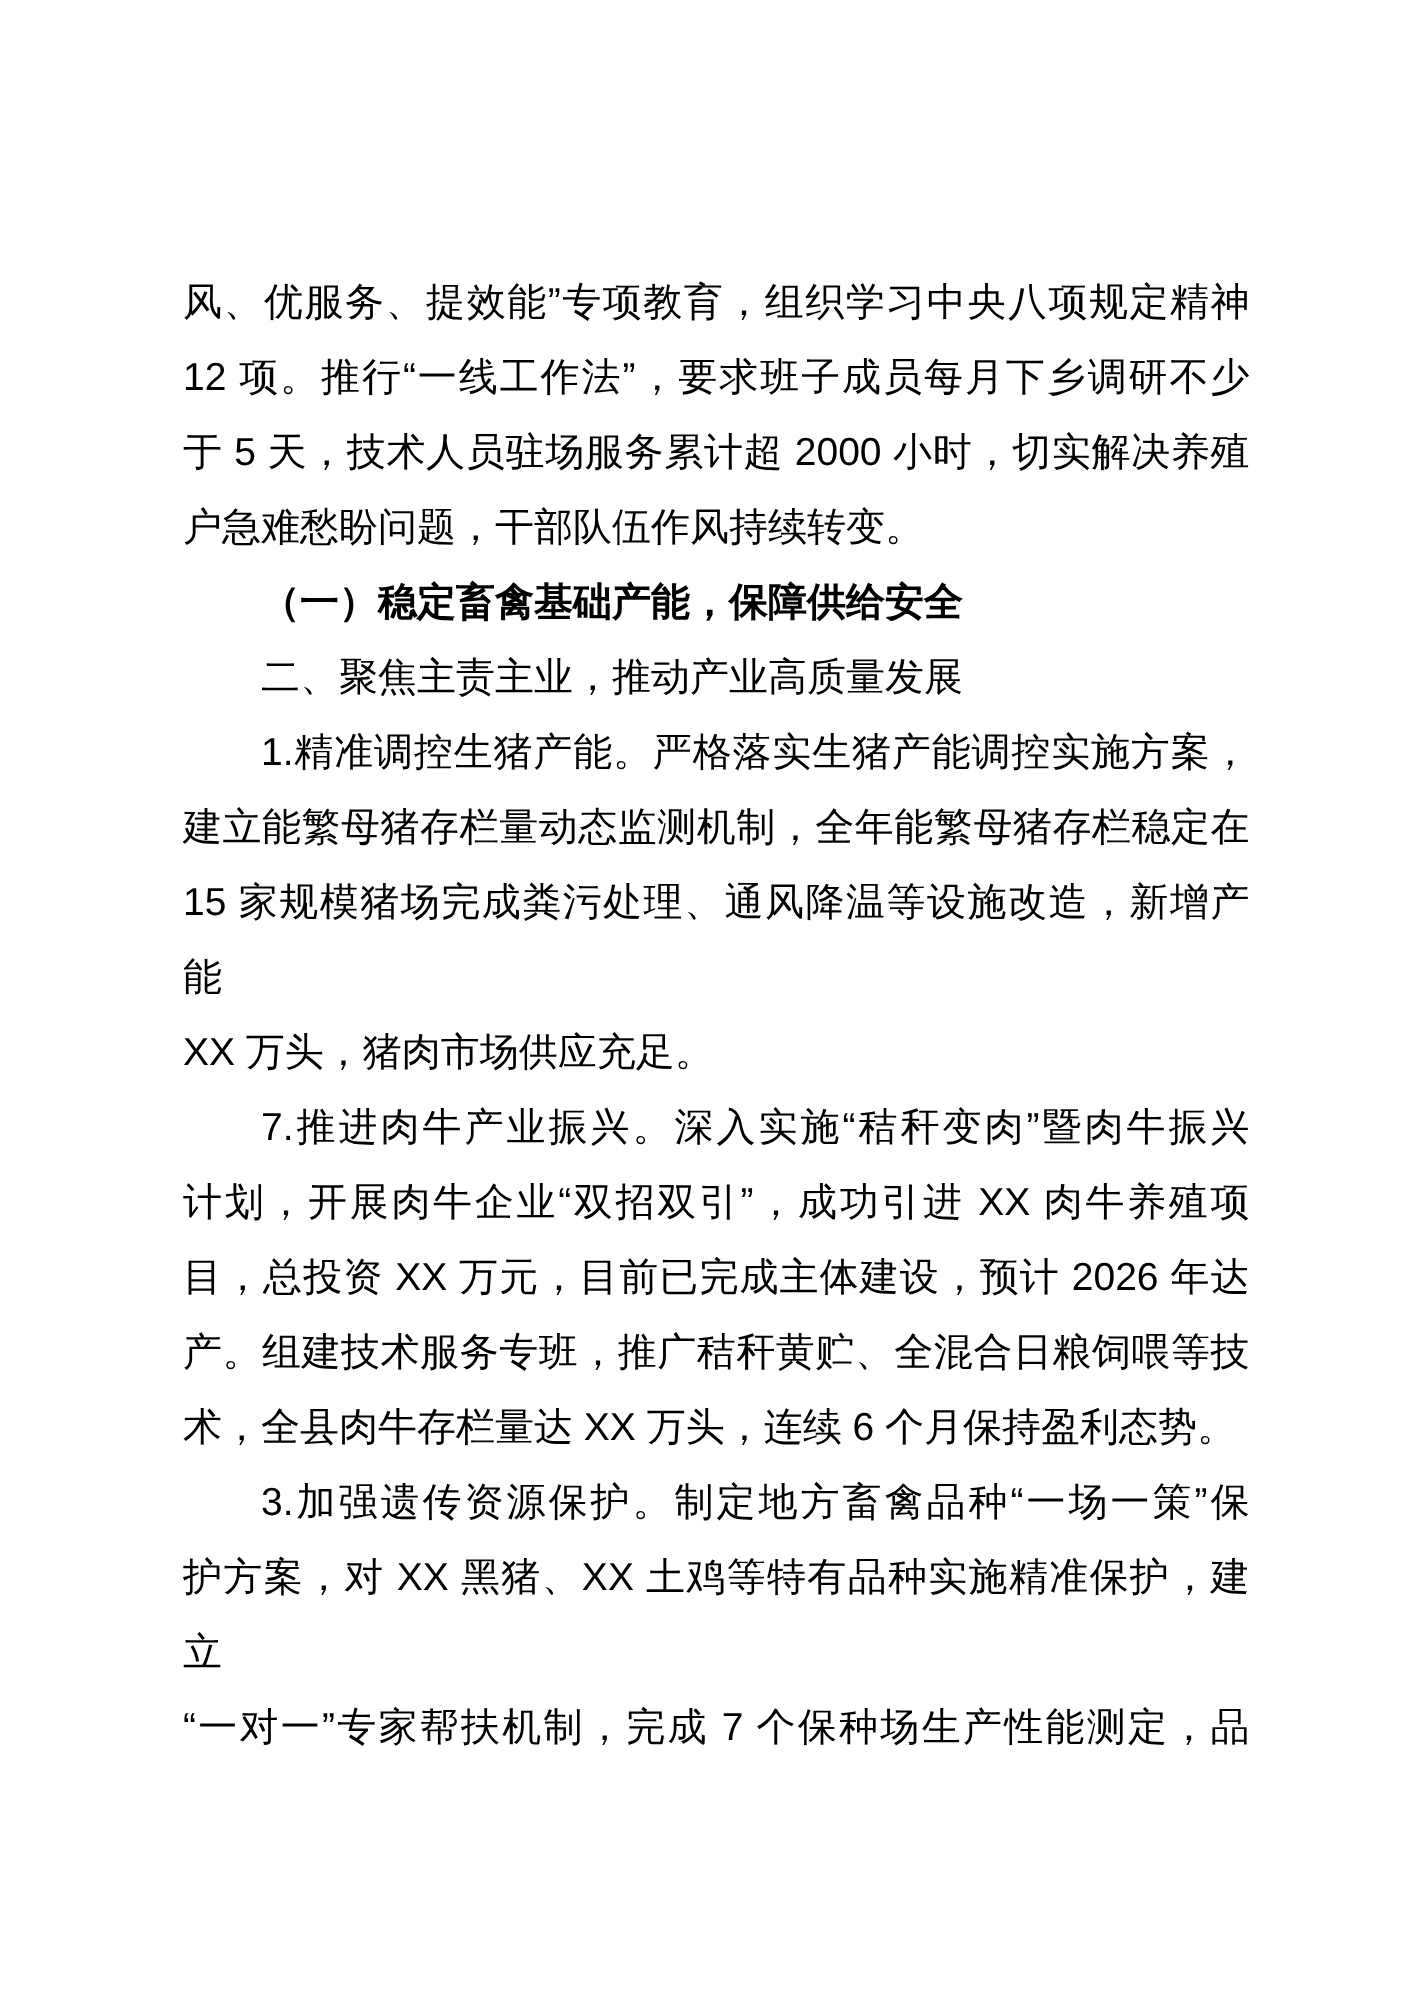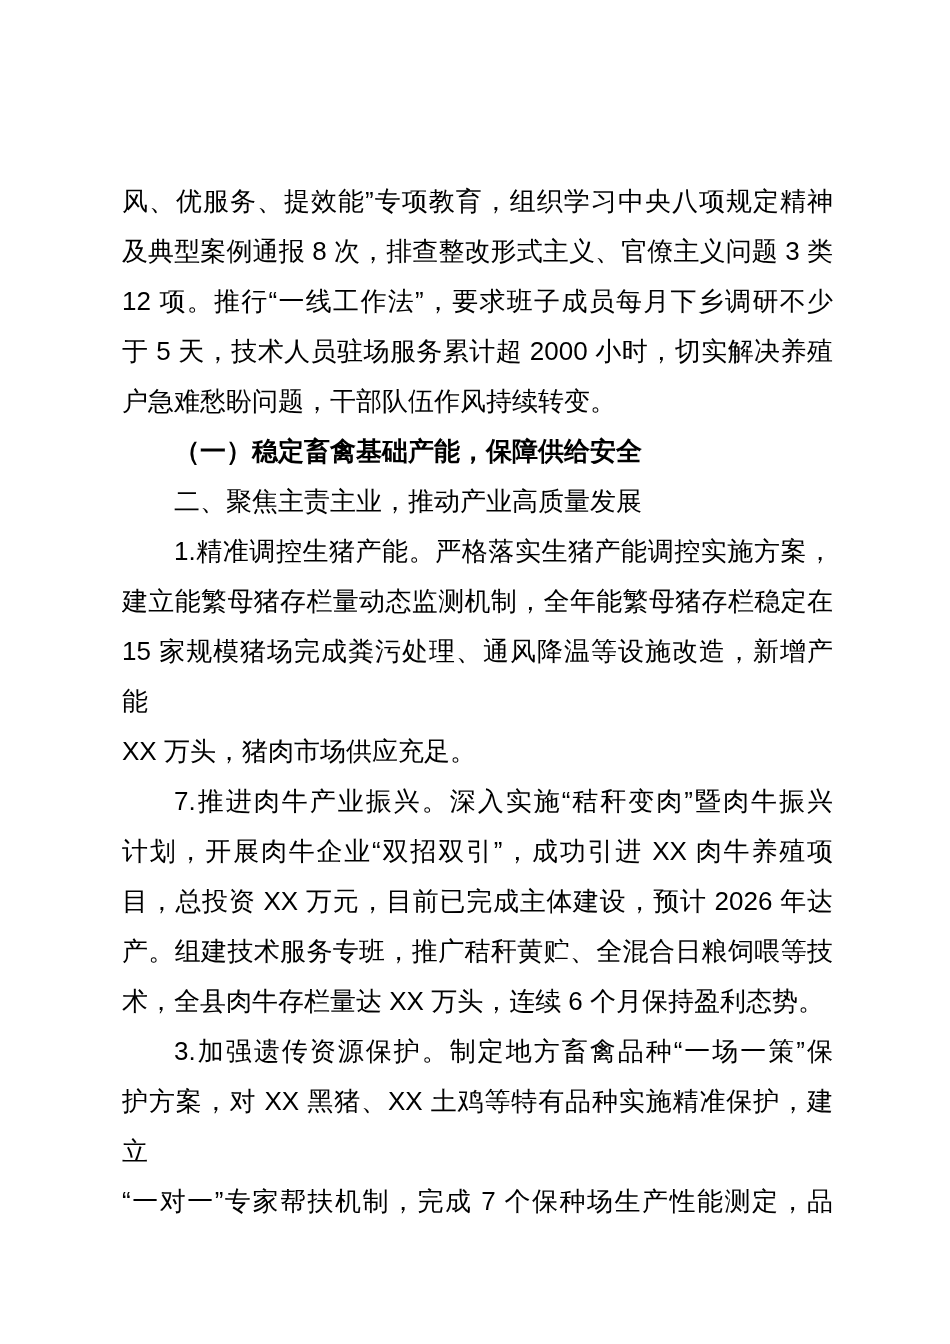--- a/index.html
+++ b/index.html
@@ -48,7 +48,6 @@
 
     <div class="para">
       <div class="line">风、优服务、提效能”专项教育，组织学习中央八项规定精神</div>
-      <div class="line">及典型案例通报 8 次，排查整改形式主义、官僚主义问题 3 类</div>
       <div class="line">12 项。推行“一线工作法”，要求班子成员每月下乡调研不少</div>
       <div class="line">于 5 天，技术人员驻场服务累计超 2000 小时，切实解决养殖</div>
       <div class="line last">户急难愁盼问题，干部队伍作风持续转变。</div>

